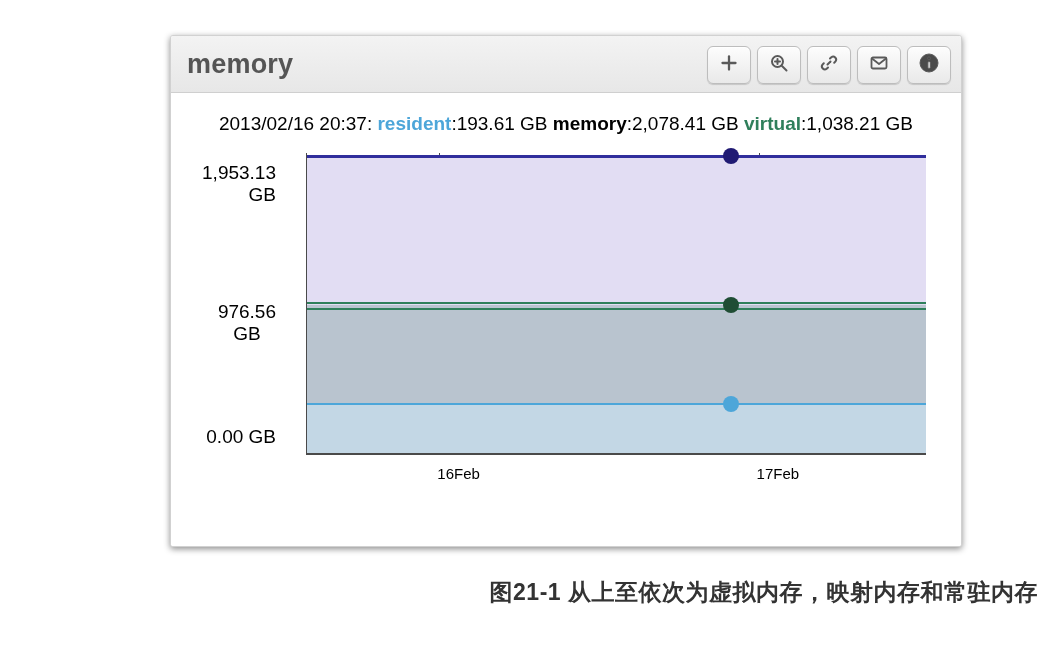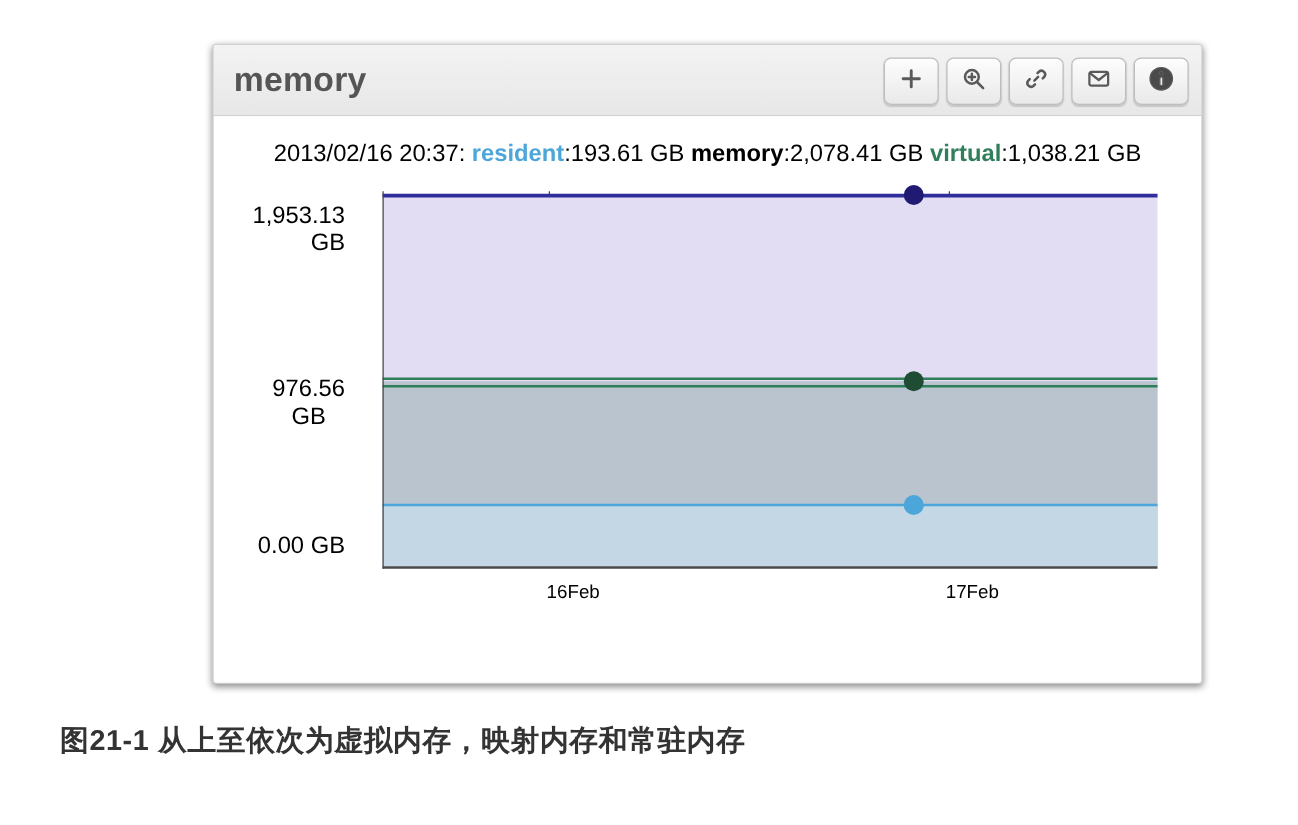--- a/index.html
+++ b/index.html
@@ -161,13 +161,12 @@
     left: 0;
     right: 0;
     top: 577px;
-    text-align: left;
+    text-align: right;
     font-size: 23px;
     font-weight: 700;
     color: #333333;
     font-family: "PingFang SC", "Microsoft YaHei", "Helvetica Neue", Arial, sans-serif;
     letter-spacing: .5px;
-    padding-left: 48px;
   }
 </style>
 </head>

